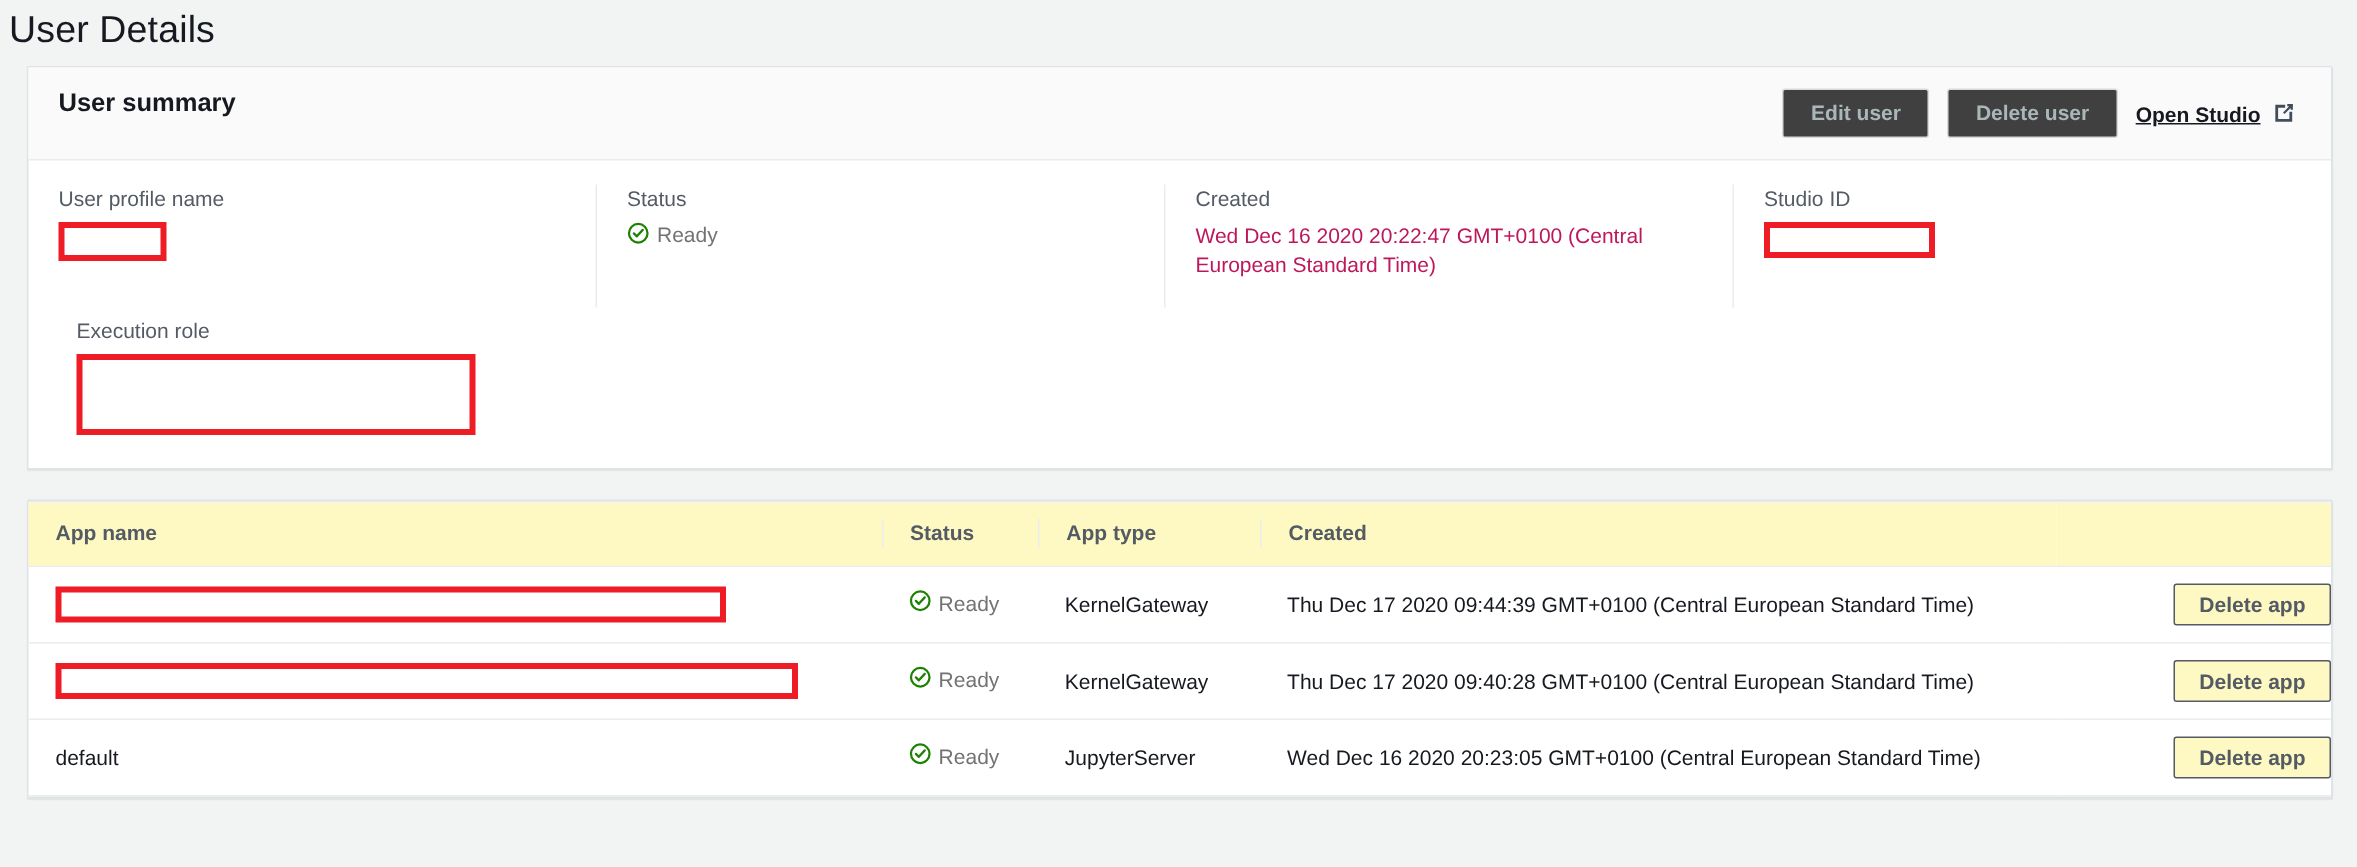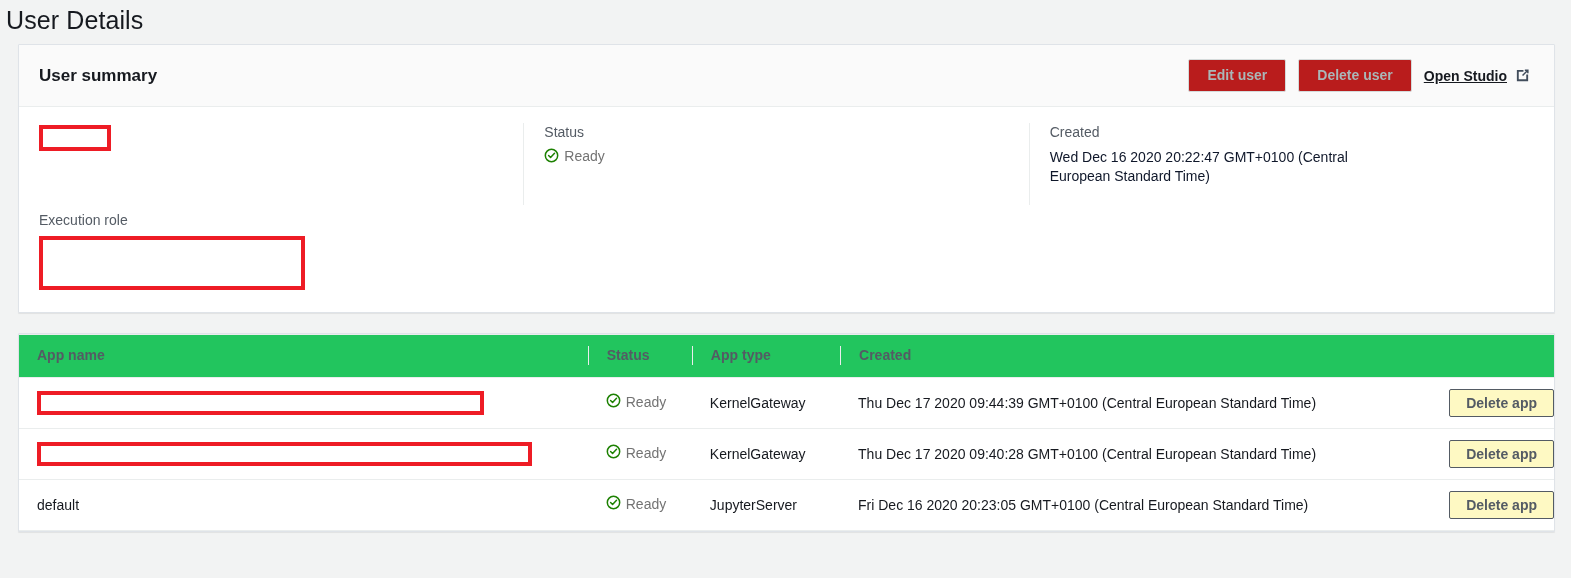--- a/index.html
+++ b/index.html
@@ -37,7 +37,6 @@
     border-bottom: 1px solid #eaeded;
     padding: 14px 20px 14px 20px;
     display: flex;
-    align-items: center;
     justify-content: space-between;
     min-height: 28px;
   }

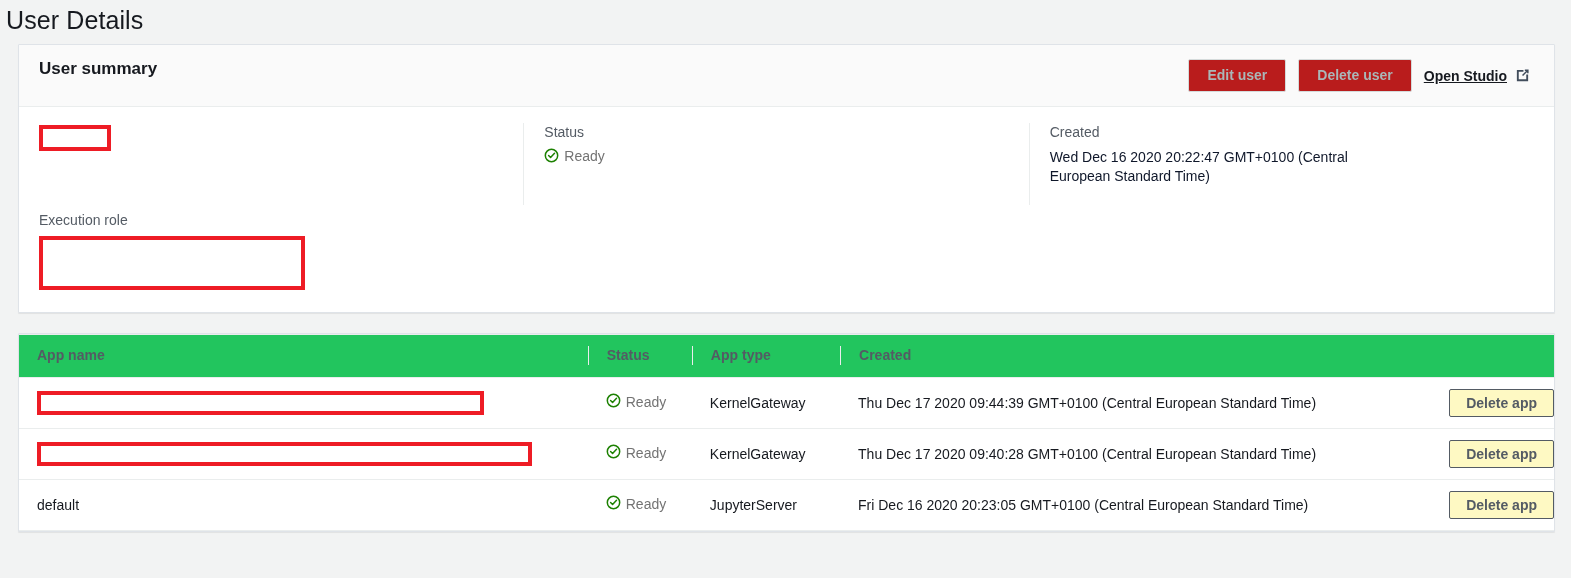--- a/index.html
+++ b/index.html
@@ -67,7 +67,7 @@
   .btn.disabled {
     color: #aab7b8;
     border-color: #d5dbdb;
-    background: #b91c1c;
+    background: #404040;
   }
   .btn-normal {
     color: #545b64;

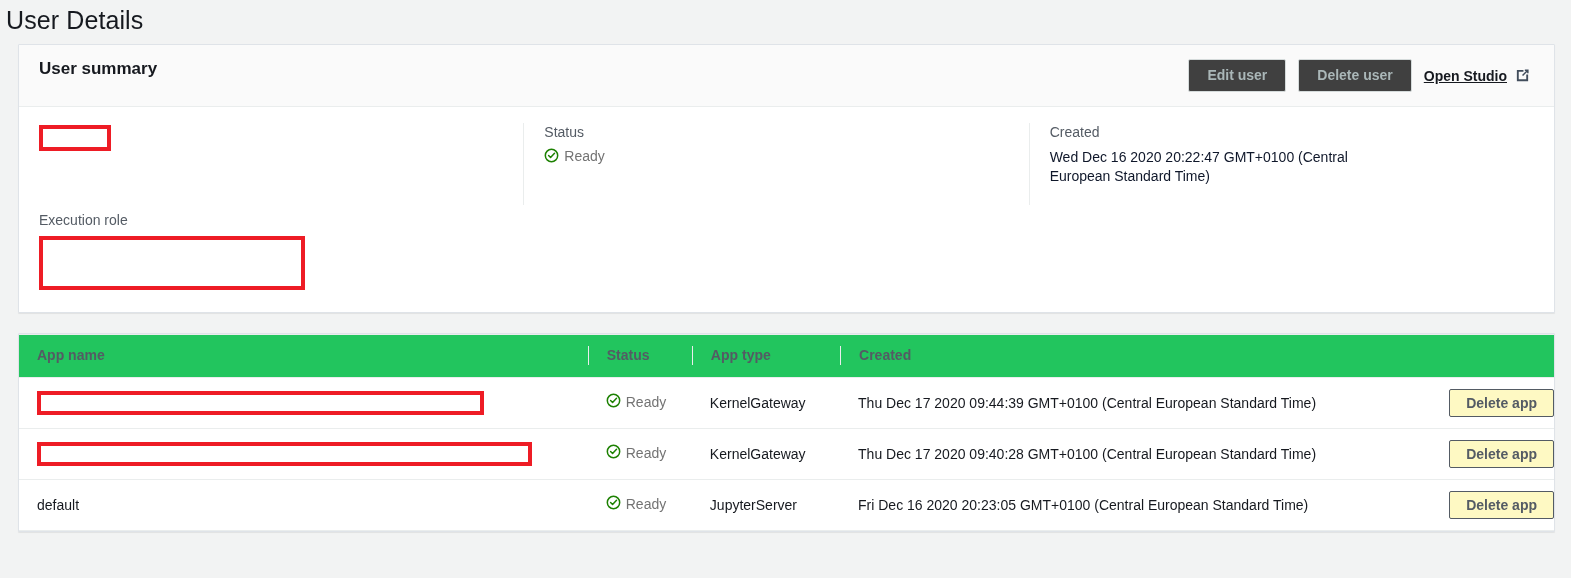--- a/index.html
+++ b/index.html
@@ -240,6 +240,7 @@
     <div class="summary-row">
 
       <div class="summary-col">
+        <div class="field-label">User profile name</div>
         <div class="redaction redact-profile"></div>
       </div>
 

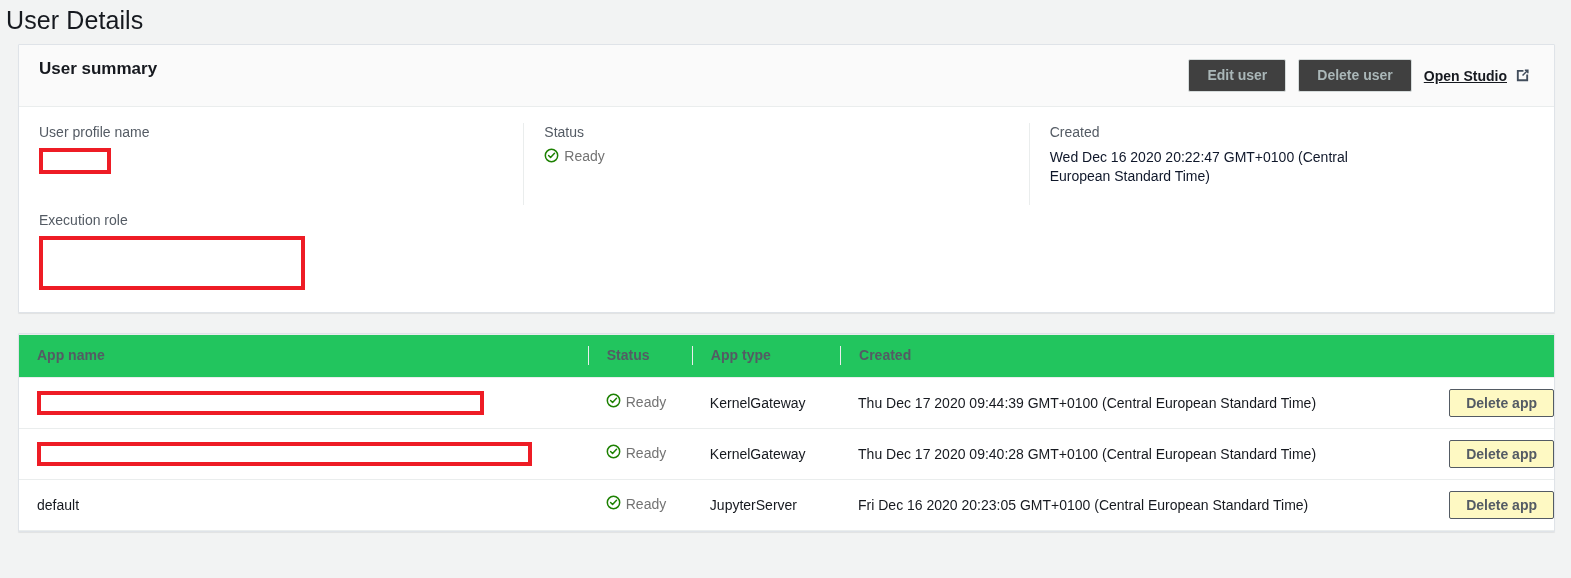--- a/index.html
+++ b/index.html
@@ -262,6 +262,10 @@
         <div class="field-value">Wed Dec 16 2020 20:22:47 GMT+0100 (Central European Standard Time)</div>
       </div>
 
+      <div class="summary-col">
+        <div class="field-label">Studio ID</div>
+        <div class="redaction redact-studio-id"></div>
+      </div>
 
     </div>
 

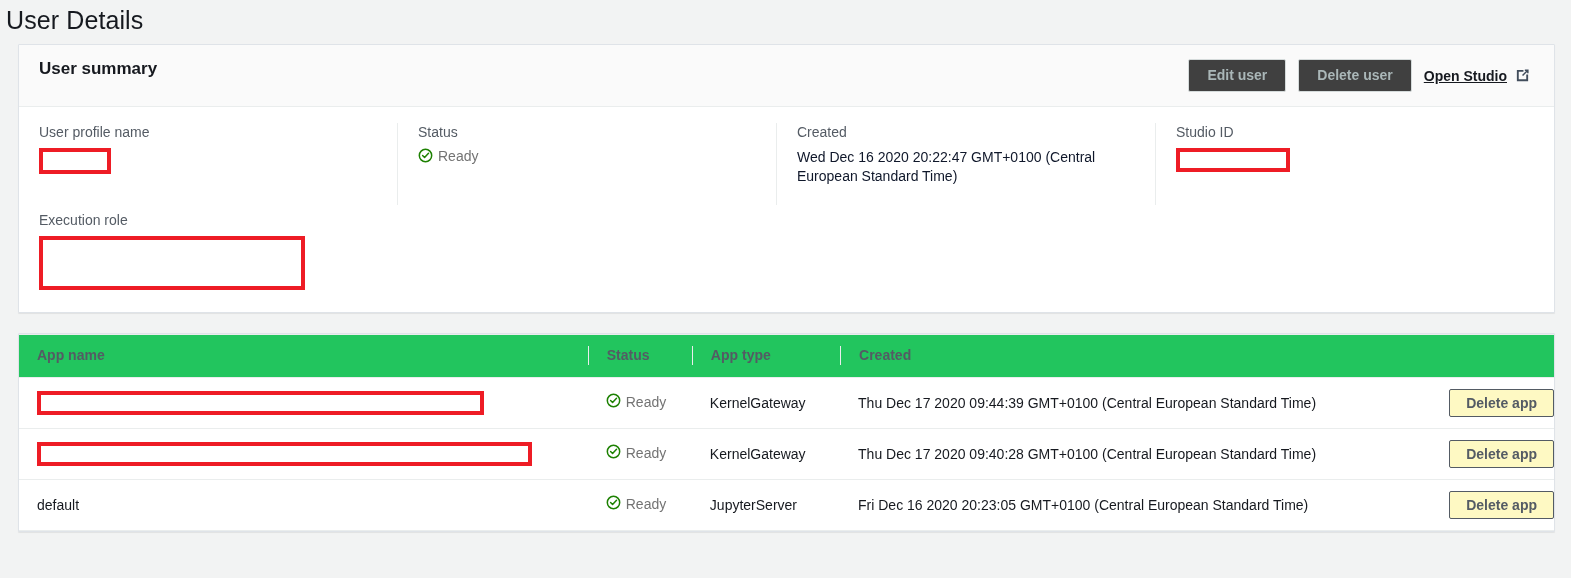--- a/index.html
+++ b/index.html
@@ -119,7 +119,7 @@
   }
   .field-value {
     font-size: 14px;
-    color: #0f172a;
+    color: #be185d;
     line-height: 19px;
     max-width: 310px;
   }

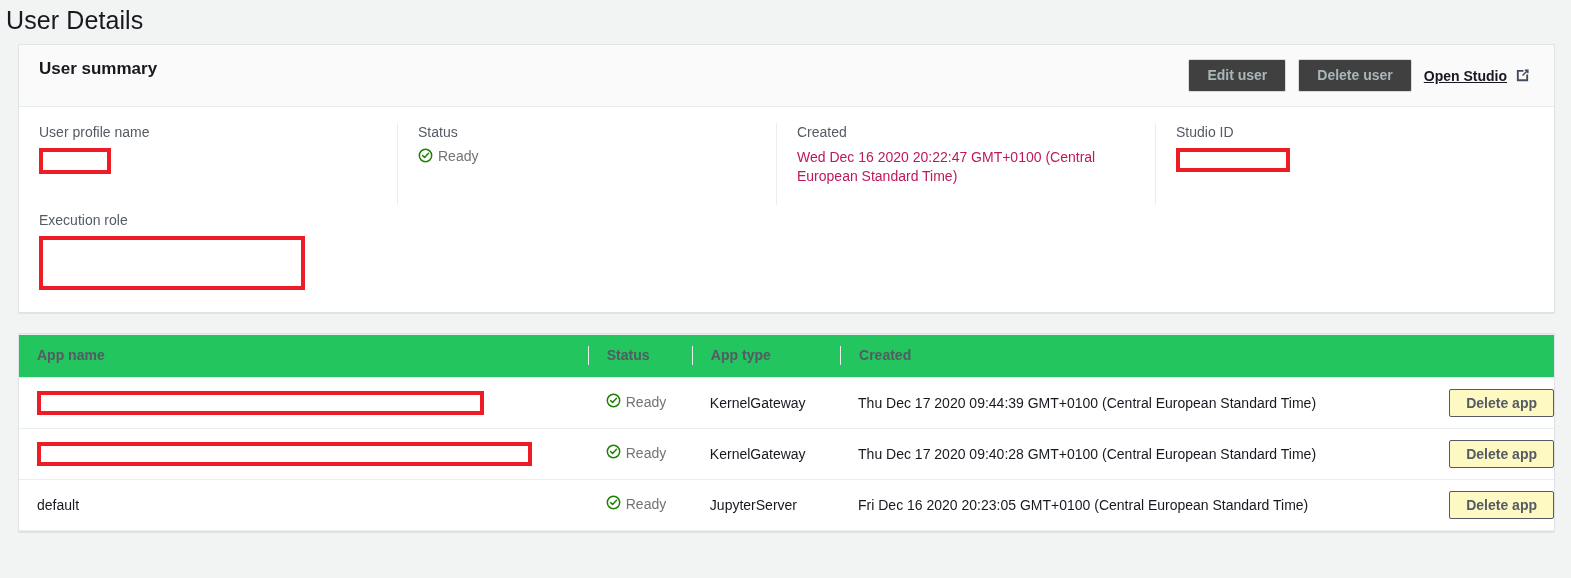--- a/index.html
+++ b/index.html
@@ -153,6 +153,7 @@
   }
   .second-row .summary-col {
     min-height: 78px;
+    margin-left: 12px;
   }
 
   

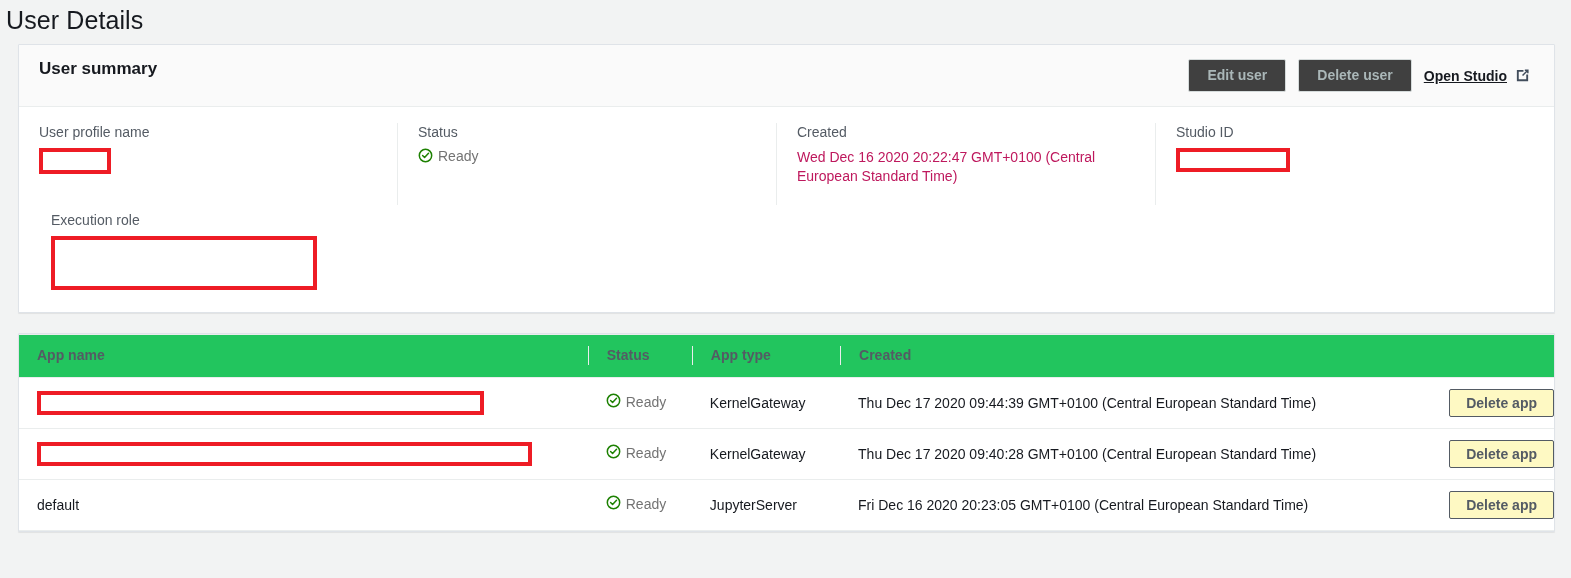--- a/index.html
+++ b/index.html
@@ -169,7 +169,7 @@
     table-layout: fixed;
   }
   table.apps thead th {
-    background: #22c55e;
+    background: #fef9c3;
     font-size: 14px;
     font-weight: bold;
     color: #545b64;

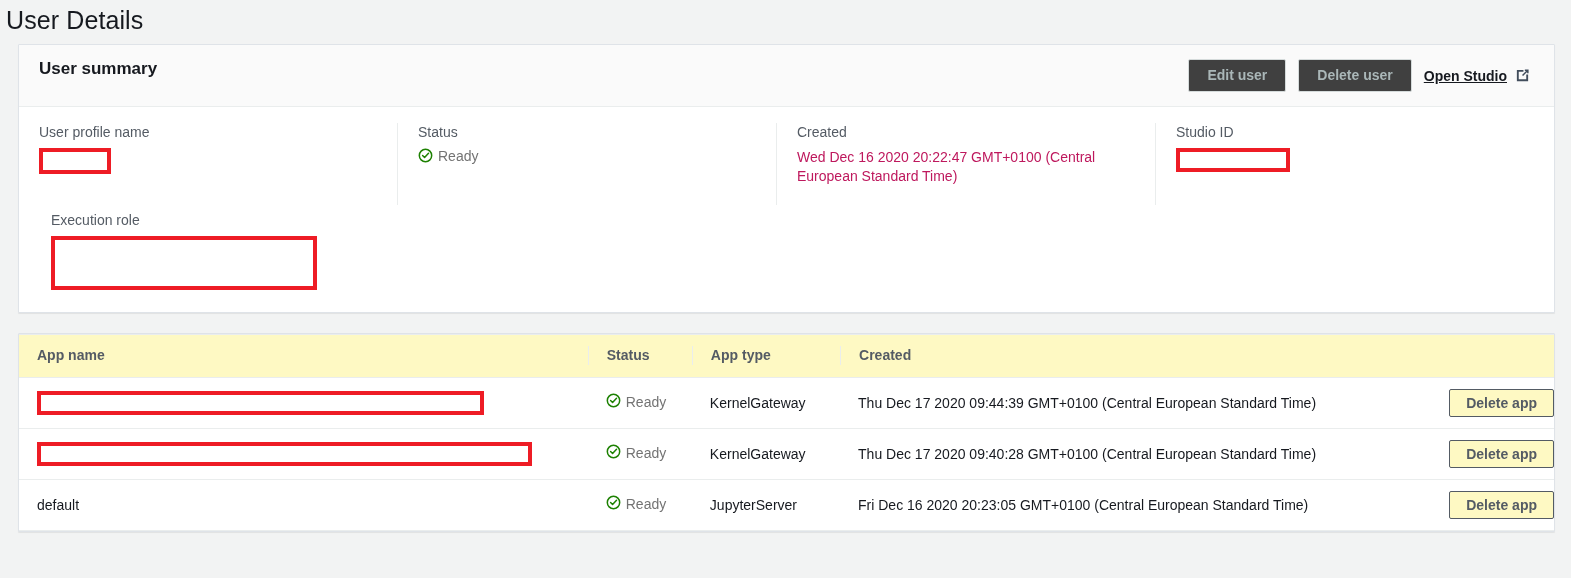--- a/index.html
+++ b/index.html
@@ -393,7 +393,7 @@
             <div class="td-inner">JupyterServer</div>
           </td>
         <td>
-            <div class="td-inner">Fri Dec 16 2020 20:23:05 GMT+0100 (Central European Standard Time)</div>
+            <div class="td-inner">Wed Dec 16 2020 20:23:05 GMT+0100 (Central European Standard Time)</div>
           </td>
         <td class="actions-cell">
           <button class="btn-normal">Delete app</button>

